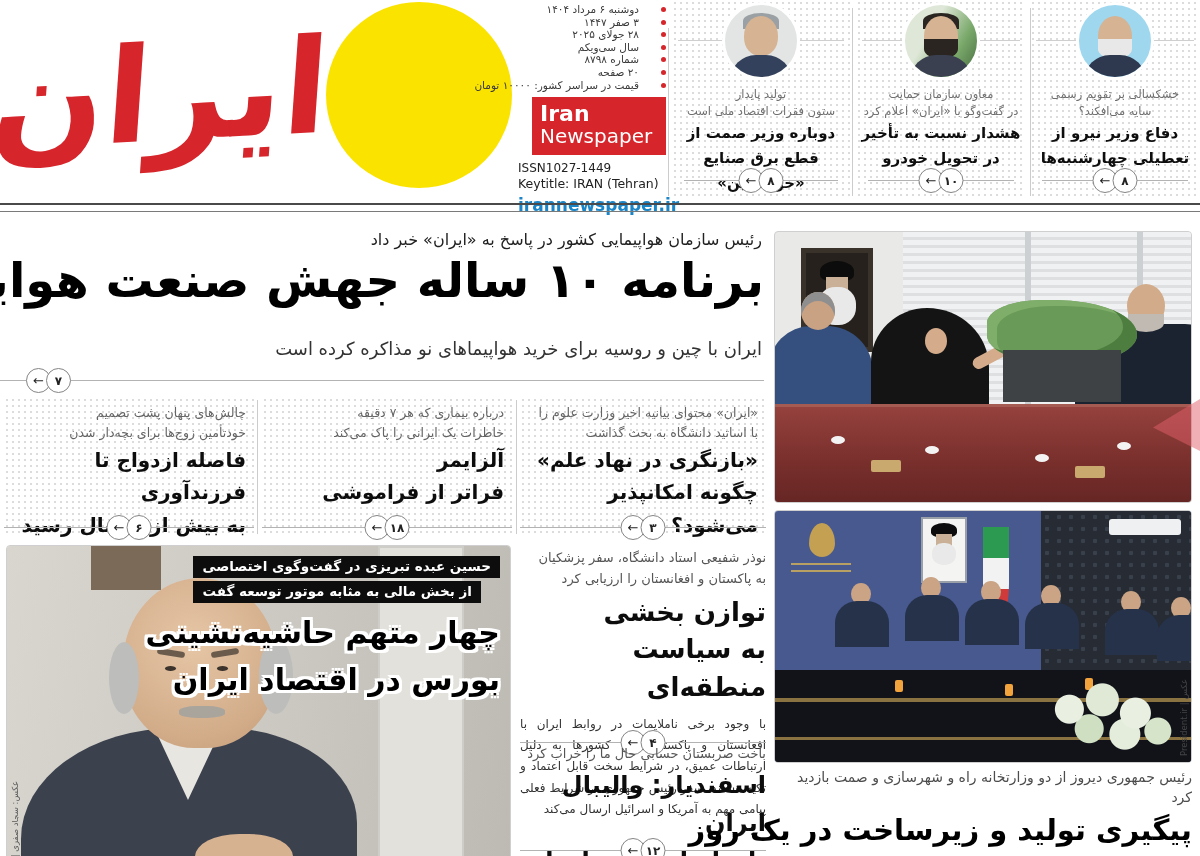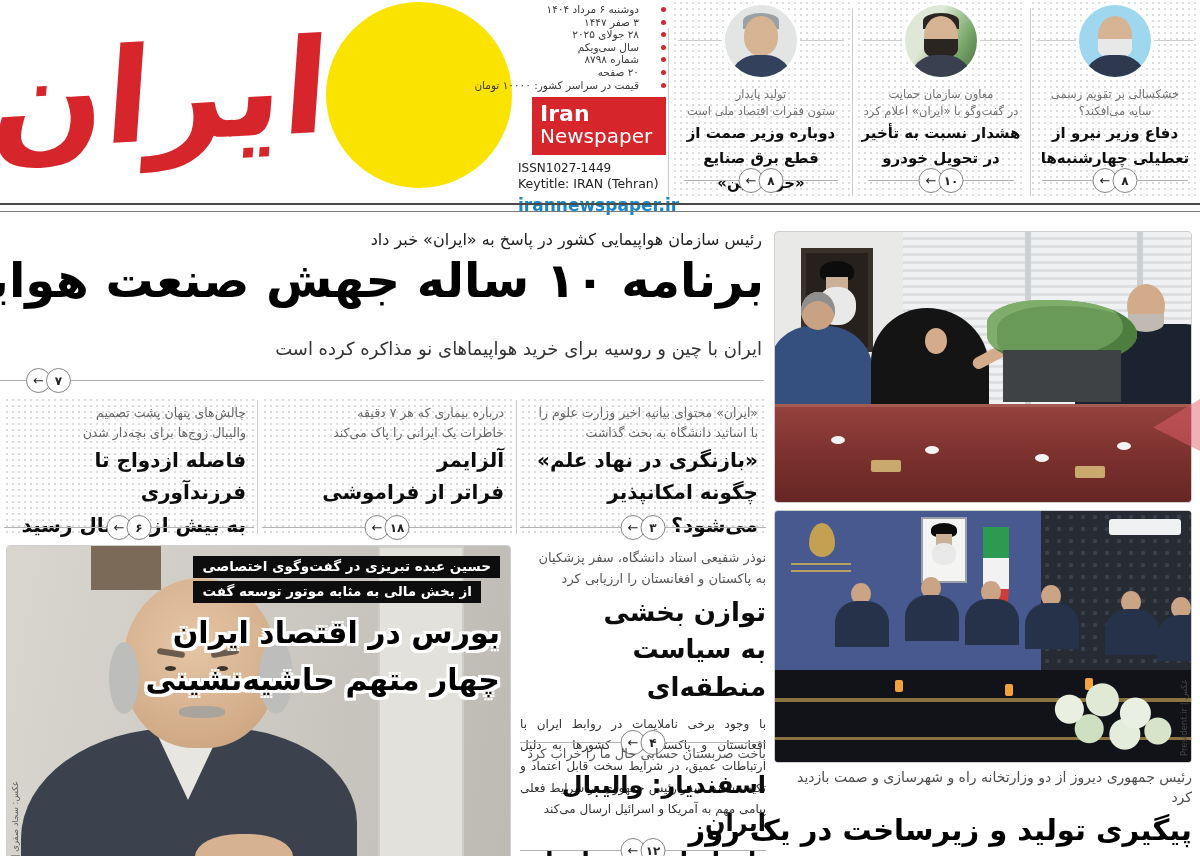--- a/index.html
+++ b/index.html
@@ -346,7 +346,7 @@
   <div class="midbox dotted" style="left:4px;width:250px;">
     <div class="mb-kicker">
       <div>چالش‌های پنهان پشت تصمیم</div>
-      <div>والیبال زوج‌ها برای بچه‌دار شدن</div>
+      <div>خودتأمین زوج‌ها برای بچه‌دار شدن</div>
     </div>
     <div class="mb-head">
       <div>فاصله ازدواج تا فرزندآوری</div>

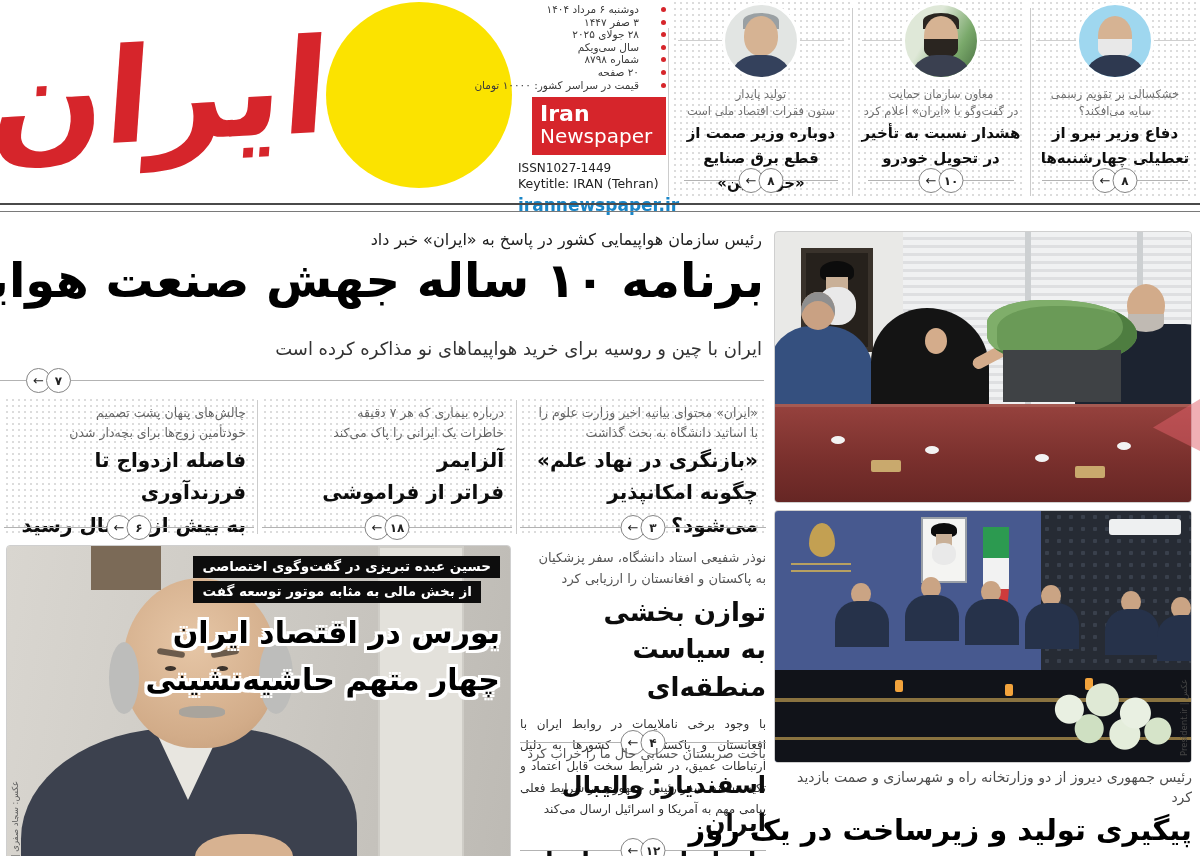--- a/index.html
+++ b/index.html
@@ -381,8 +381,8 @@
       <div class="row"><span class="strip">از بخش مالی به مثابه موتور توسعه گفت</span></div>
     </div>
     <div class="f-head-text">
+      <div>چهار متهم حاشیه‌نشینی</div>
       <div>بورس در اقتصاد ایران</div>
-      <div>چهار متهم حاشیه‌نشینی</div>
     </div>
     <div class="vcredit" style="left:3px;bottom:8px;">عکس: سجاد صفری | ایران</div>
   </div>

